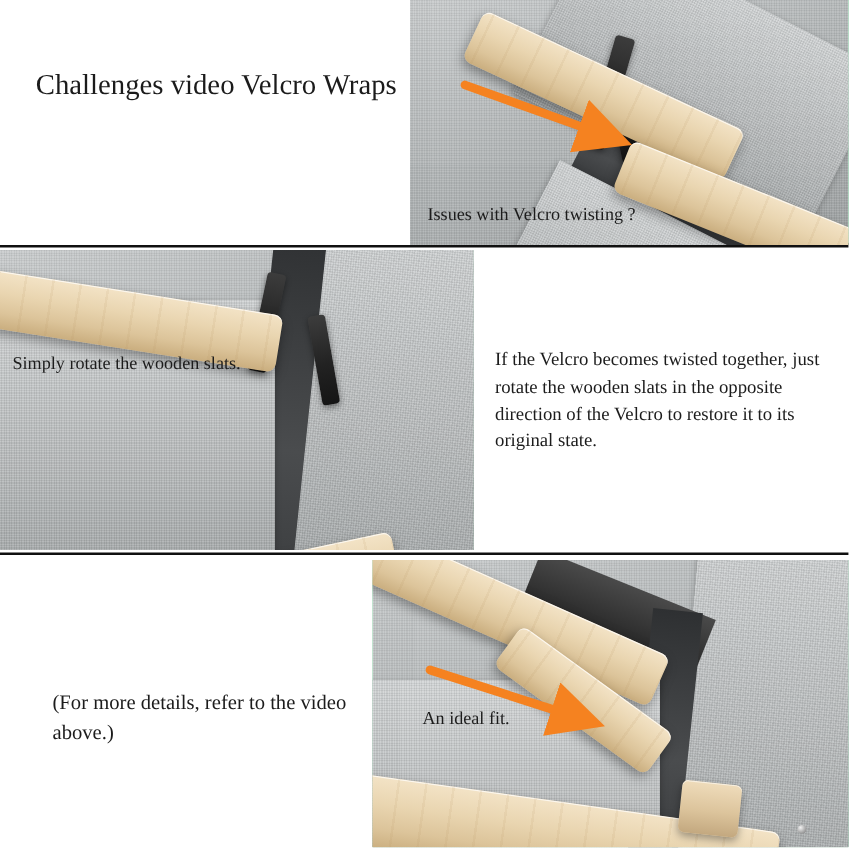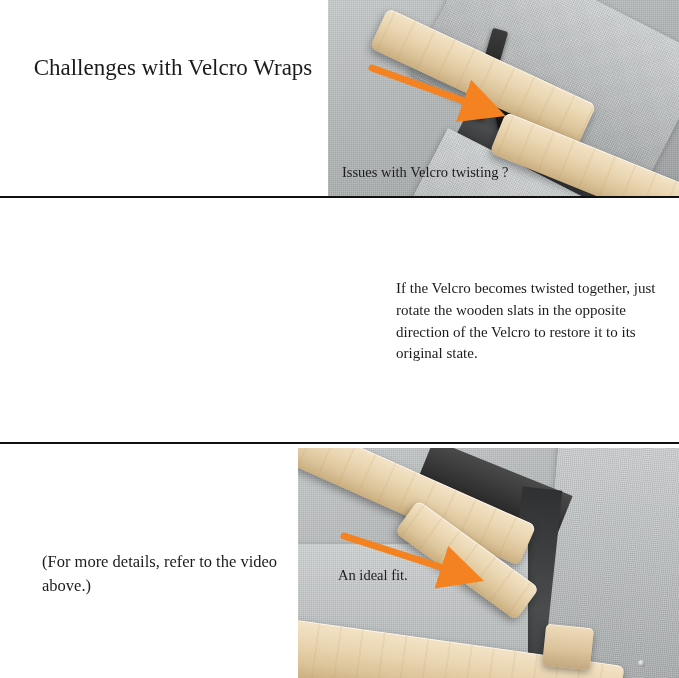--- a/index.html
+++ b/index.html
@@ -139,7 +139,7 @@
 
 <div class="page">
 
-  <div class="headline">Challenges with Velcro Wraps</div>
+  <div class="headline">Challenges video Velcro Wraps</div>
 
   <div class="panel p1">
     <div class="scene">

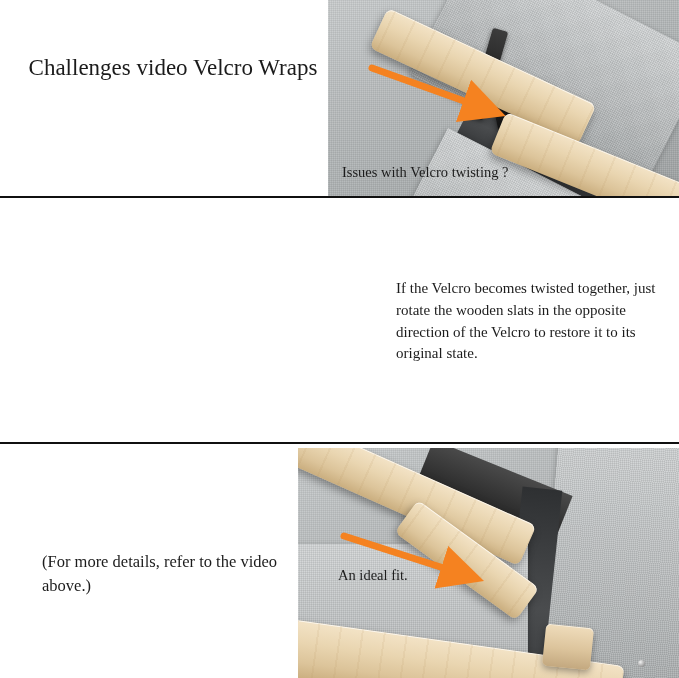--- a/index.html
+++ b/index.html
@@ -174,6 +174,26 @@
   <div class="rule" style="left:0px; top:196px; width:679px;"></div>
   <div class="rule" style="left:0px; top:442px; width:679px;"></div>
 
+  <div class="panel p2">
+    <div class="scene">
+      <div class="bg-fabric"></div>
+
+      <div class="fabric-rail" style="left:236px; top:-30px; width:180px; height:300px; transform:rotate(6deg);"></div>
+
+      <div class="dark-gap" style="left:205px; top:-20px; width:42px; height:300px; transform:rotate(6deg);"></div>
+
+      <div class="fabric-rail" style="left:-10px; top:40px; width:230px; height:220px;"></div>
+
+      <div class="velcro" style="left:206px; top:18px; width:15px; height:80px; transform:rotate(12deg);"></div>
+      <div class="velcro" style="left:252px; top:52px; width:14px; height:72px; transform:rotate(-10deg);"></div>
+
+      <div class="slat" style="left:-30px; top:12px; width:260px; height:46px; transform:rotate(9deg); transform-origin:left top;"></div>
+
+      <div class="slat" style="left:-40px; top:300px; width:360px; height:62px; transform:rotate(-12deg); transform-origin:left top;"></div>
+
+      <div class="caption" style="left:10px; top:82px;">Simply rotate the wooden slats.</div>
+    </div>
+  </div>
 
   <div class="bodytext" style="left:42px; top:550px; width:240px; font-size:16.5px;">(For more details, refer to the video above.)</div>
 

